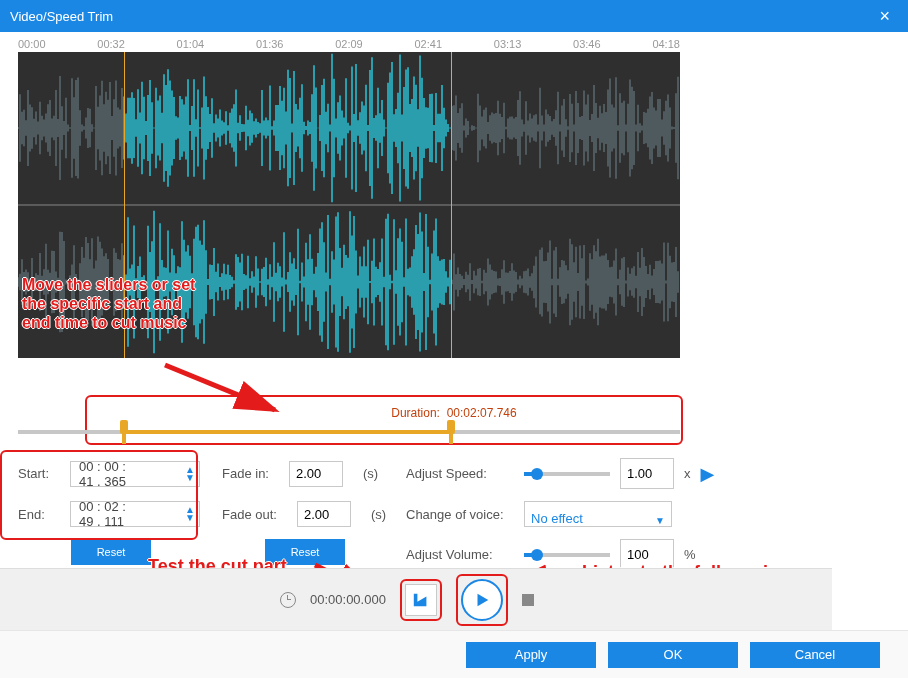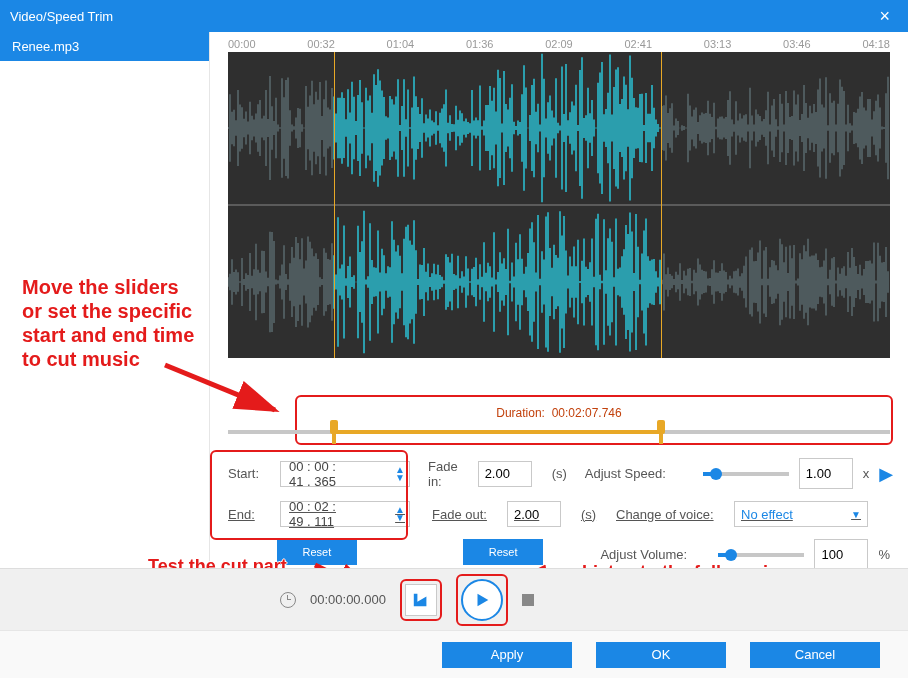--- a/index.html
+++ b/index.html
@@ -84,9 +84,6 @@
 </div>
 
 <div class="body">
-  <div class="sidebar">
-    <div class="file-item">Renee.mp3</div>
-  </div>
 
   <div class="main">
     <div class="timeline-area">

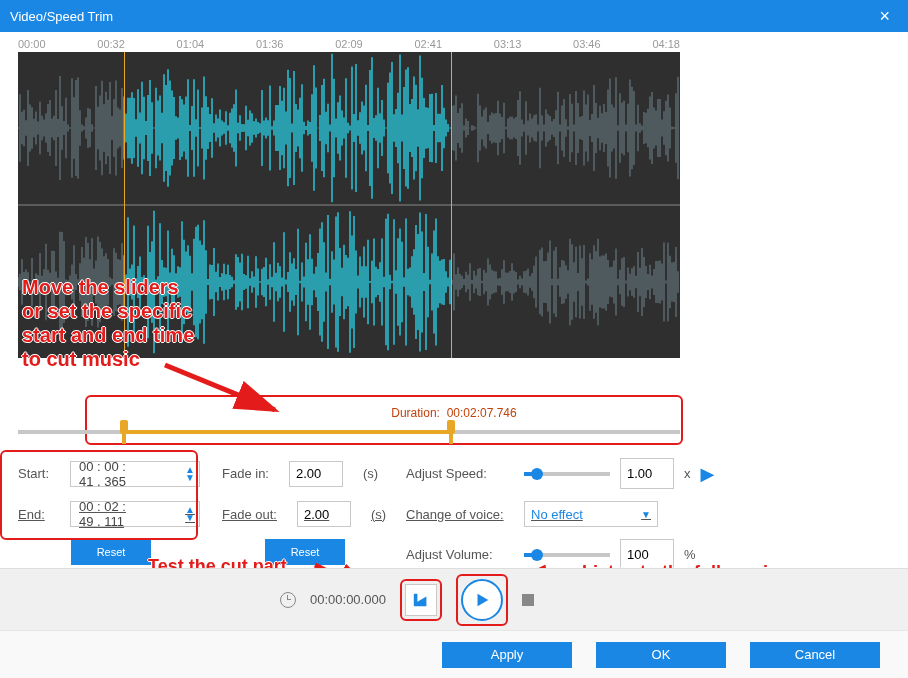--- a/index.html
+++ b/index.html
@@ -54,7 +54,7 @@
 
 .redbox-start { position:absolute; left:0; top:418px; width:198px; height:90px; border:2px solid #e41b1b; border-radius:6px; pointer-events:none; }
 
-.annot { position:absolute; font-size: 20px; font-weight: bold; color:#e41b1b; text-shadow: 1px 0 #fff, -1px 0 #fff, 0 1px #fff, 0 -1px #fff; line-height: 1.2; pointer-events:none; }
+.annot { position:absolute; font-size: 16px; font-weight: bold; color:#e41b1b; text-shadow: 1px 0 #fff, -1px 0 #fff, 0 1px #fff, 0 -1px #fff; line-height: 1.2; pointer-events:none; }
 .annot1 { left: 22px; top: 275px; width: 180px; }
 .annot2 { left: 148px; top: 556px; font-size:18px; }
 .annot3 { left: 582px; top: 562px; font-size:18px; }

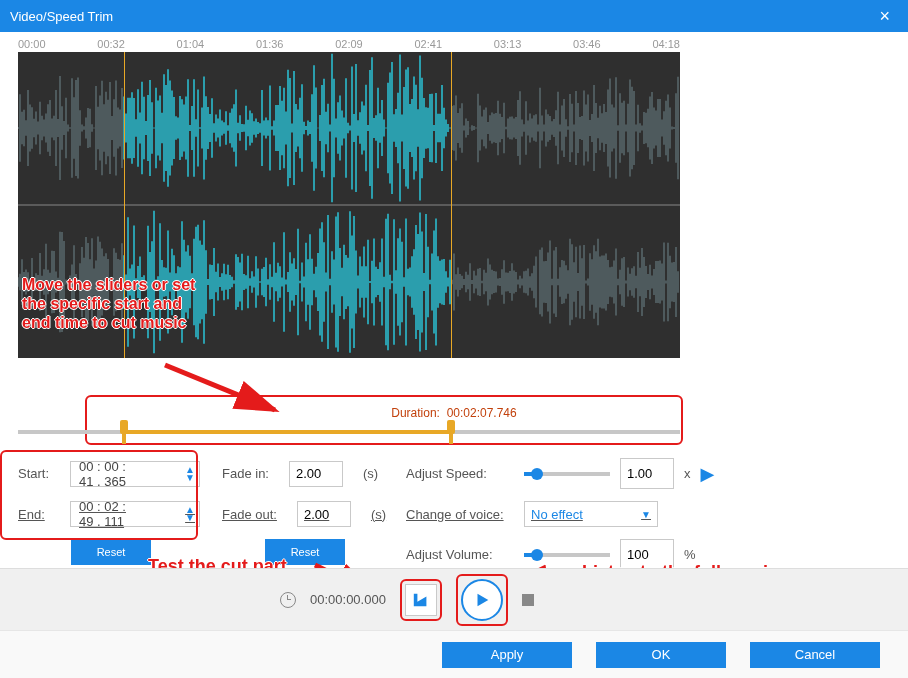--- a/index.html
+++ b/index.html
@@ -31,7 +31,7 @@
 
 .controls { position: absolute; top: 418px; left: 0; right: 0; padding: 8px 18px; font-size: 13px; color: #555; }
 .row1 { display: flex; gap: 18px; margin-bottom: 12px; align-items: center; }
-.row2 { display: flex; gap: 18px; margin-bottom: 12px; align-items: center; text-decoration: underline; }
+.row2 { display: flex; gap: 18px; margin-bottom: 12px; align-items: center; }
 .cell-l { width: 186px; display: flex; align-items: center; gap: 10px; }
 .cell-m { width: 166px; display: flex; align-items: center; gap: 20px; }
 .cell-r { flex: 1; display: flex; align-items: center; gap: 10px; }

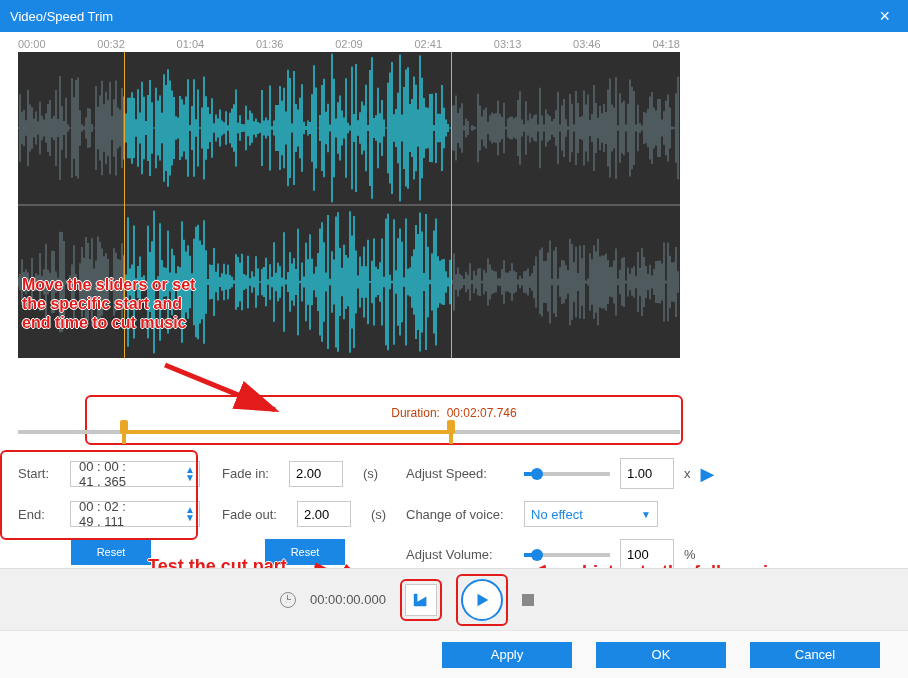--- a/index.html
+++ b/index.html
@@ -40,7 +40,7 @@
 .spinner { margin-left: auto; color: #1b87e5; font-size: 10px; line-height: 8px; display:flex; flex-direction:column; }
 .fade-input { width: 54px; border: 1px solid #c9c9c9; height: 26px; padding: 0 6px; font-size: 13px; text-align:left; }
 .num-input { width: 54px; border: 1px solid #c9c9c9; height: 31px; padding: 0 6px; font-size: 13px; }
-.select { width: 134px; border: 1px solid #c9c9c9; height: 26px; padding: 0 6px; font-size: 13px; display:flex; align-items:center; color:#1b87e5; }
+.select { width: 148px; border: 1px solid #c9c9c9; height: 26px; padding: 0 6px; font-size: 13px; display:flex; align-items:flex-end; color:#1b87e5; }
 .select .caret { margin-left:auto; color:#1b87e5; font-size:10px; }
 .mini-slider { width: 86px; height: 4px; background:#c7c7c7; position:relative; }
 .mini-slider .fill { position:absolute; left:0; top:0; height:4px; background:#1b87e5; }

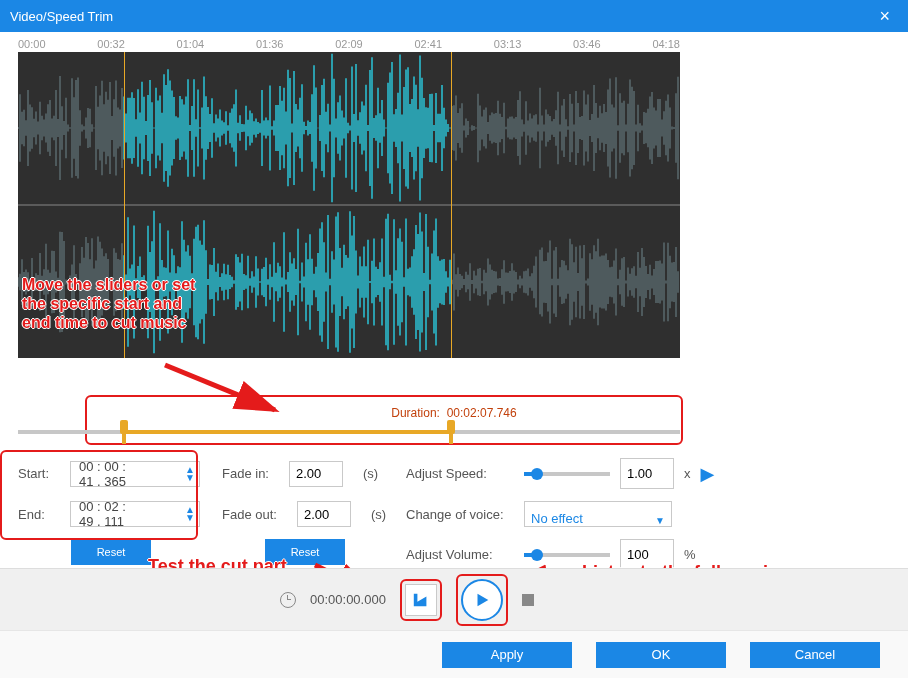--- a/index.html
+++ b/index.html
@@ -61,7 +61,7 @@
 
 .arrow { position:absolute; pointer-events:none; }
 
-.playbar { position:absolute; left:0; top:568px; width:908px; height:62px; background:#f0f0f0; border-top:1px solid #ddd; display:flex; align-items:center; padding-left:280px; gap:14px; }
+.playbar { position:absolute; left:0; top:568px; width:832px; height:62px; background:#f0f0f0; border-top:1px solid #ddd; display:flex; align-items:center; padding-left:280px; gap:14px; }
 .clock-icon { width:16px; height:16px; border:1.5px solid #888; border-radius:50%; position:relative; }
 .clock-icon::before { content:""; position:absolute; left:6px; top:2px; width:1px; height:5px; background:#888; }
 .clock-icon::after { content:""; position:absolute; left:6px; top:6px; width:4px; height:1px; background:#888; }

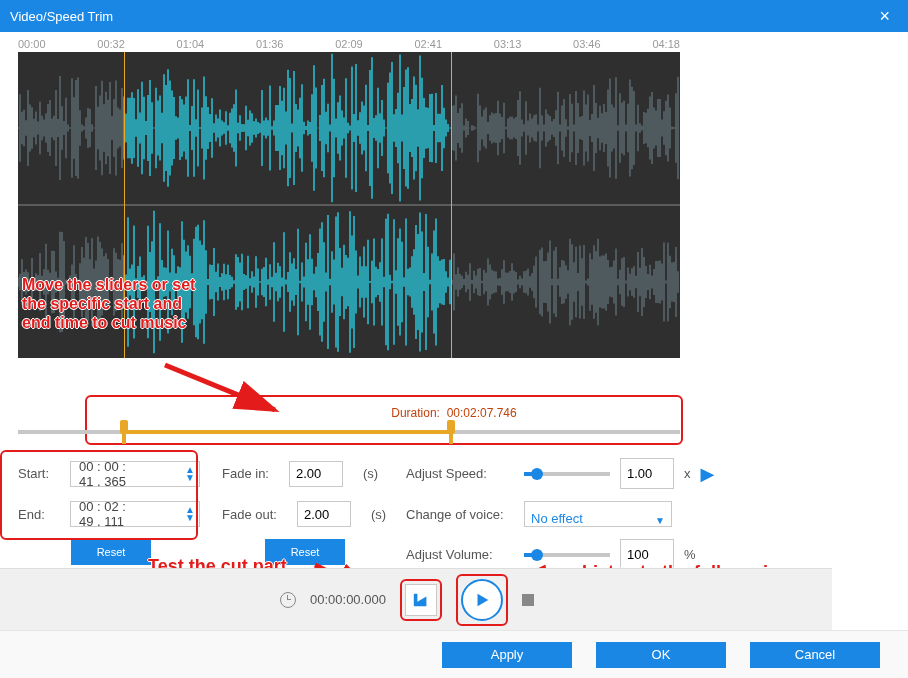--- a/index.html
+++ b/index.html
@@ -72,7 +72,7 @@
 .stop-sq { width:12px; height:12px; background:#888; }
 .redbox-sm { border:2px solid #e41b1b; border-radius:6px; padding:3px; }
 
-.footer { position:absolute; left:0; top:630px; width:908px; height:48px; background:#f9f9f9; border-top:1px solid #e6e6e6; display:flex; align-items:center; justify-content:flex-end; gap:24px; padding-right:28px; }
+.footer { position:absolute; left:0; top:630px; width:908px; height:48px; background:#f9f9f9; border-top:1px solid #e6e6e6; display:flex; align-items:center; justify-content:flex-end; gap:12px; padding-right:28px; }
 .foot-btn { width:130px; height:26px; background:#1b87e5; color:#fff; border:none; font-size:13px; cursor:pointer; }
 </style>
 </head>

